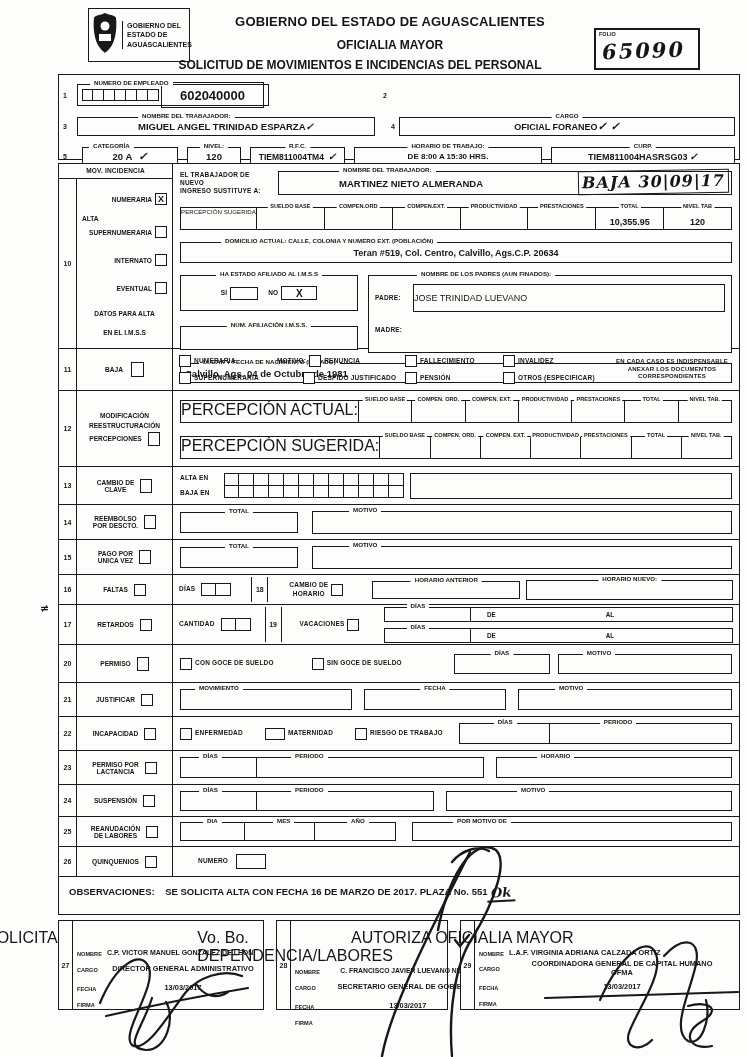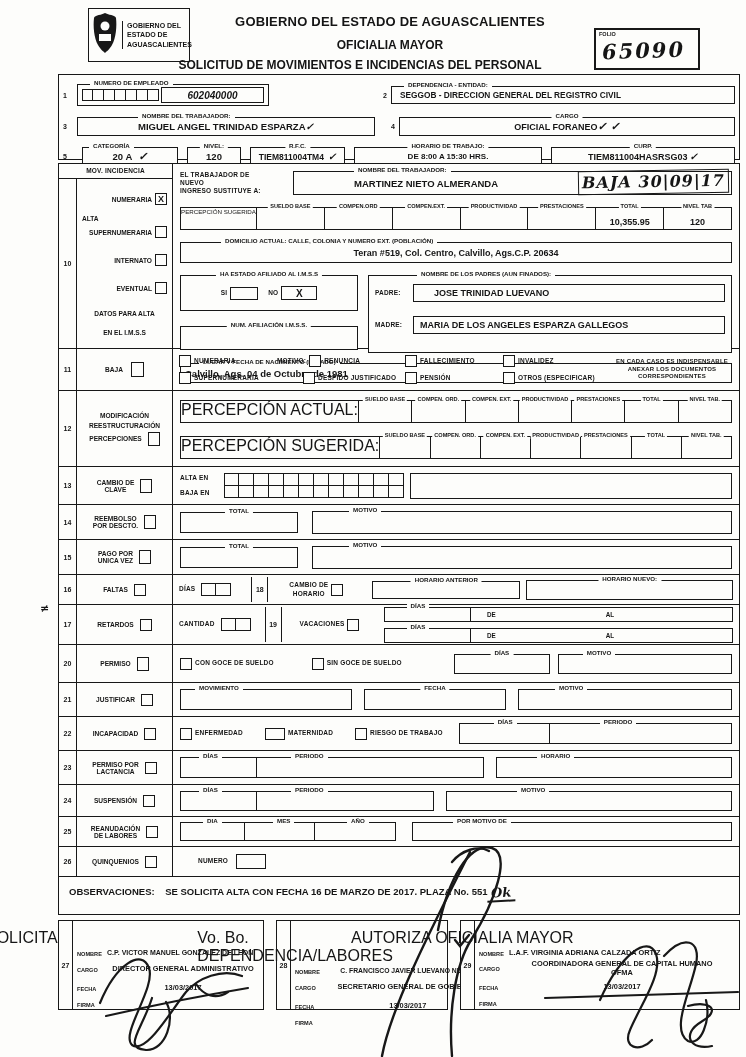--- a/index.html
+++ b/index.html
@@ -84,7 +84,7 @@
             <span class="cell" style="height:12px; width:11px;"></span>
             <span class="cell" style="height:12px; width:11px;"></span>
           </span>
-        <span style="flex:1; border:1.3px solid #181818; height:16px; display:flex; align-items:center; justify-content:center; font-size:10px; font-weight:700;font-style:italic;">602040000</span>
+        <span style="flex:1; border:1.3px solid #181818; height:26px; display:flex; align-items:center; justify-content:center; font-size:13px; font-weight:700;">602040000</span>
       </div>
       <span class="num" style="width:10px; text-align:right; margin-left:104px;">2</span>
       <div class="fb" style="flex:1; height:18px; display:flex; align-items:center; padding:0 8px;">

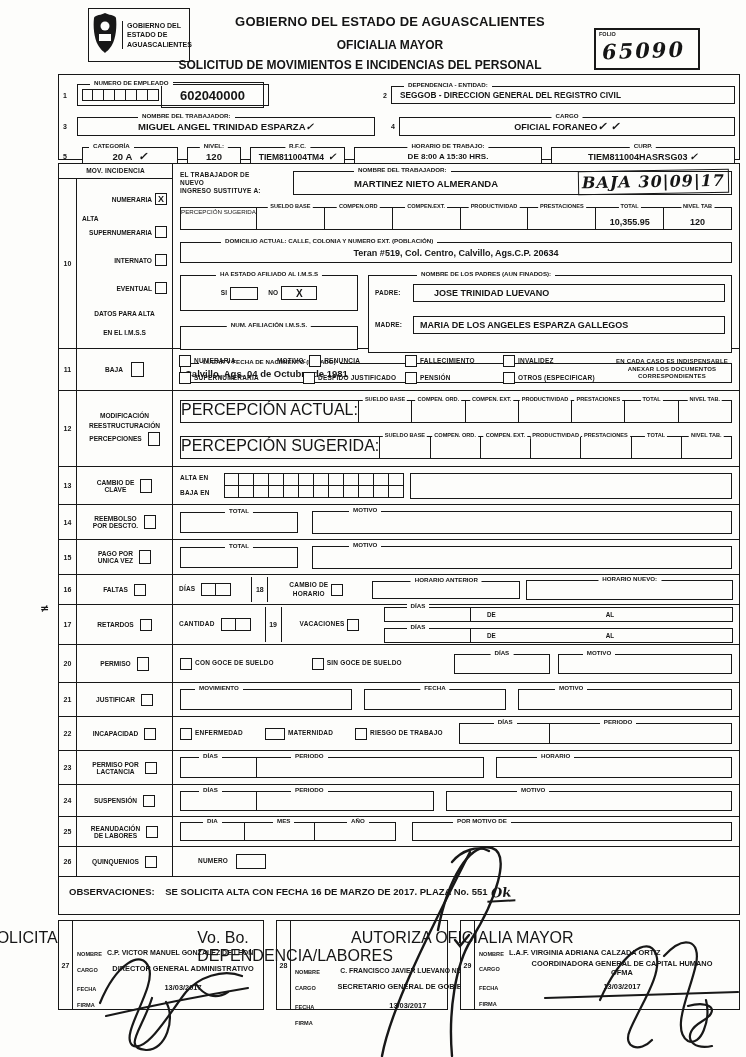--- a/index.html
+++ b/index.html
@@ -87,10 +87,6 @@
         <span style="flex:1; border:1.3px solid #181818; height:26px; display:flex; align-items:center; justify-content:center; font-size:13px; font-weight:700;">602040000</span>
       </div>
       <span class="num" style="width:10px; text-align:right; margin-left:104px;">2</span>
-      <div class="fb" style="flex:1; height:18px; display:flex; align-items:center; padding:0 8px;">
-        <span class="lbl">DEPENDENCIA - ENTIDAD:</span>
-        <span style="font-size:8.3px; font-weight:700;">SEGGOB -    DIRECCION GENERAL DEL REGISTRO CIVIL</span>
-      </div>
     </div>
 
     <div style="display:flex; align-items:center; gap:4px; margin-top:11px;">

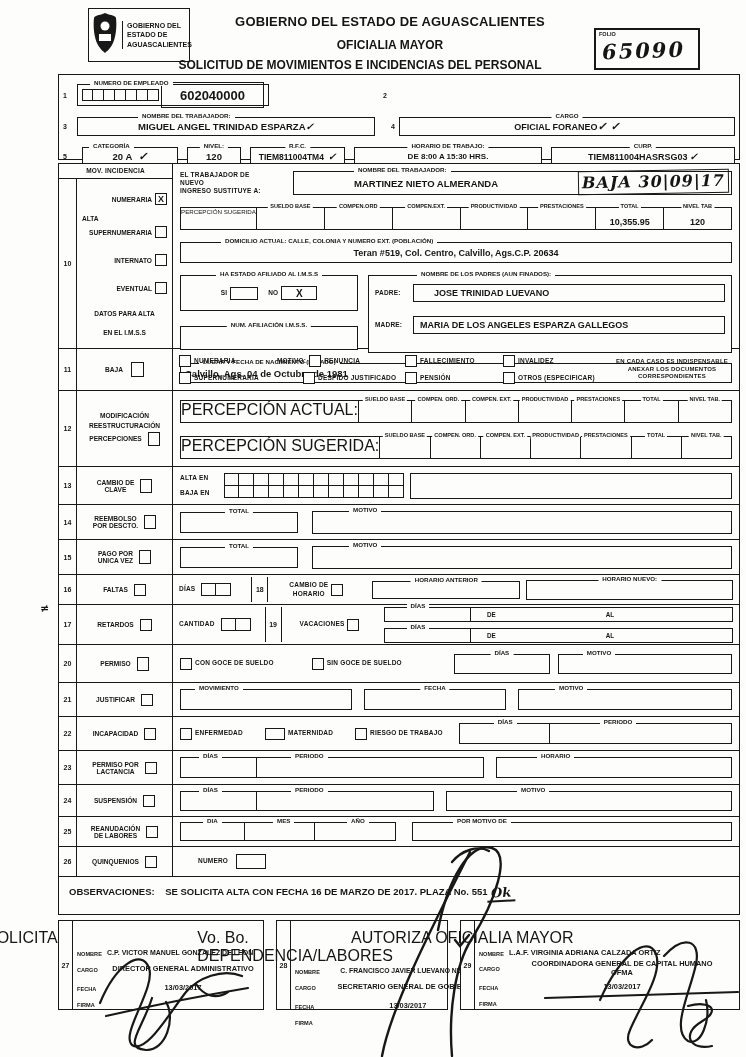--- a/index.html
+++ b/index.html
@@ -164,7 +164,7 @@
       </div>
 
       <div class="ccol">
-        <div style="display:flex; align-items:center; gap:21px; margin-top:2px;">
+        <div style="display:flex; align-items:center; gap:6px; margin-top:2px;">
           <div class="tiny" style="width:92px; flex:none;">
             <span style="display:block;">EL TRABAJADOR DE NUEVO</span>
             <span style="display:block;">INGRESO SUSTITUYE A:</span>

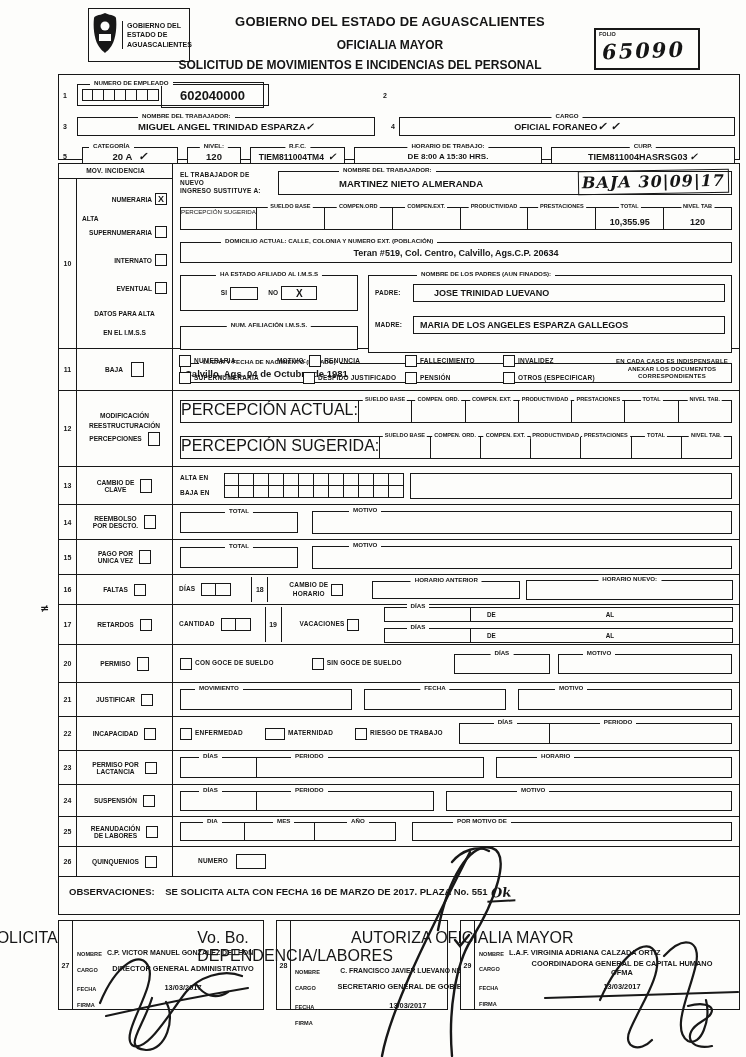--- a/index.html
+++ b/index.html
@@ -234,7 +234,7 @@
             <span class="lbl" style="left:48px;">NOMBRE DE LOS PADRES (AUN FINADOS):</span>
             <div style="display:flex; align-items:center; gap:4px; margin-top:2px;">
               <span class="tiny" style="width:34px;">PADRE:</span>
-              <span style="flex:1; border:1.3px solid #181818; height:18px; display:flex; align-items:center; padding-left:20px; font-weight:700; font-size:9px;">JOSE TRINIDAD LUEVANO</span>
+              <span style="flex:1; border:1.3px solid #181818; height:28px; display:flex; align-items:center; padding-left:0; font-weight:400; font-size:9px;">JOSE TRINIDAD LUEVANO</span>
             </div>
             <div style="display:flex; align-items:center; gap:4px; margin-top:14px;">
               <span class="tiny" style="width:34px;">MADRE:</span>

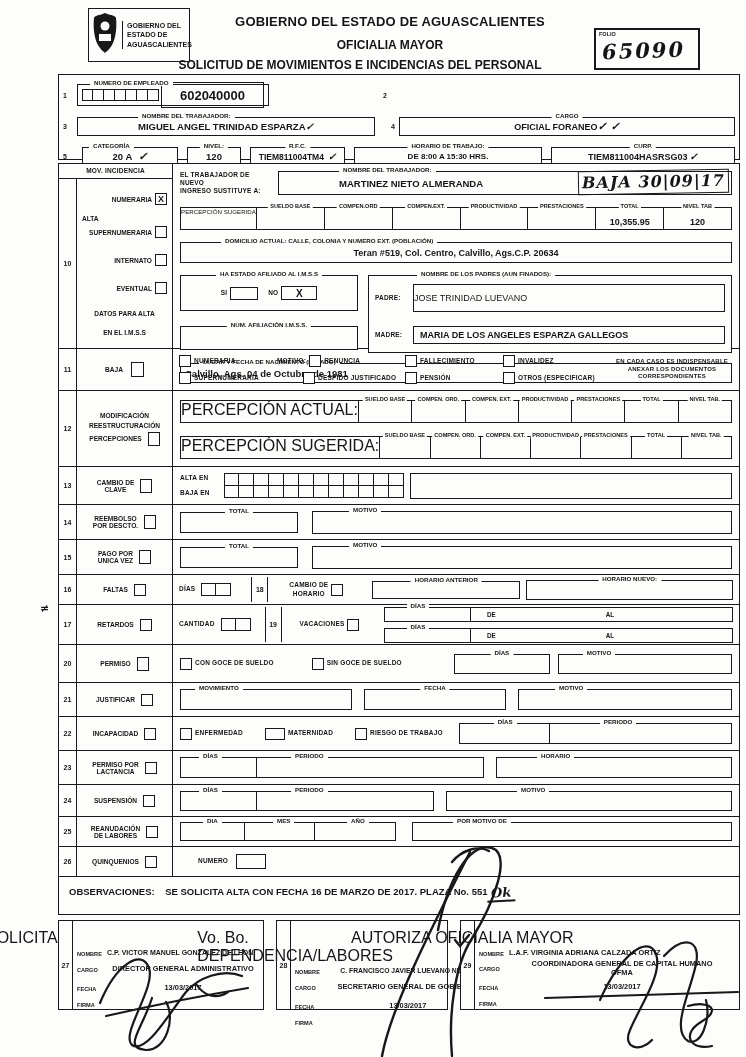--- a/index.html
+++ b/index.html
@@ -238,7 +238,6 @@
             </div>
             <div style="display:flex; align-items:center; gap:4px; margin-top:14px;">
               <span class="tiny" style="width:34px;">MADRE:</span>
-              <span style="flex:1; border:1.3px solid #181818; height:18px; display:flex; align-items:center; padding-left:6px; font-weight:700; font-size:9px;">MARIA DE LOS ANGELES ESPARZA GALLEGOS</span>
             </div>
           </div>
         </div>

